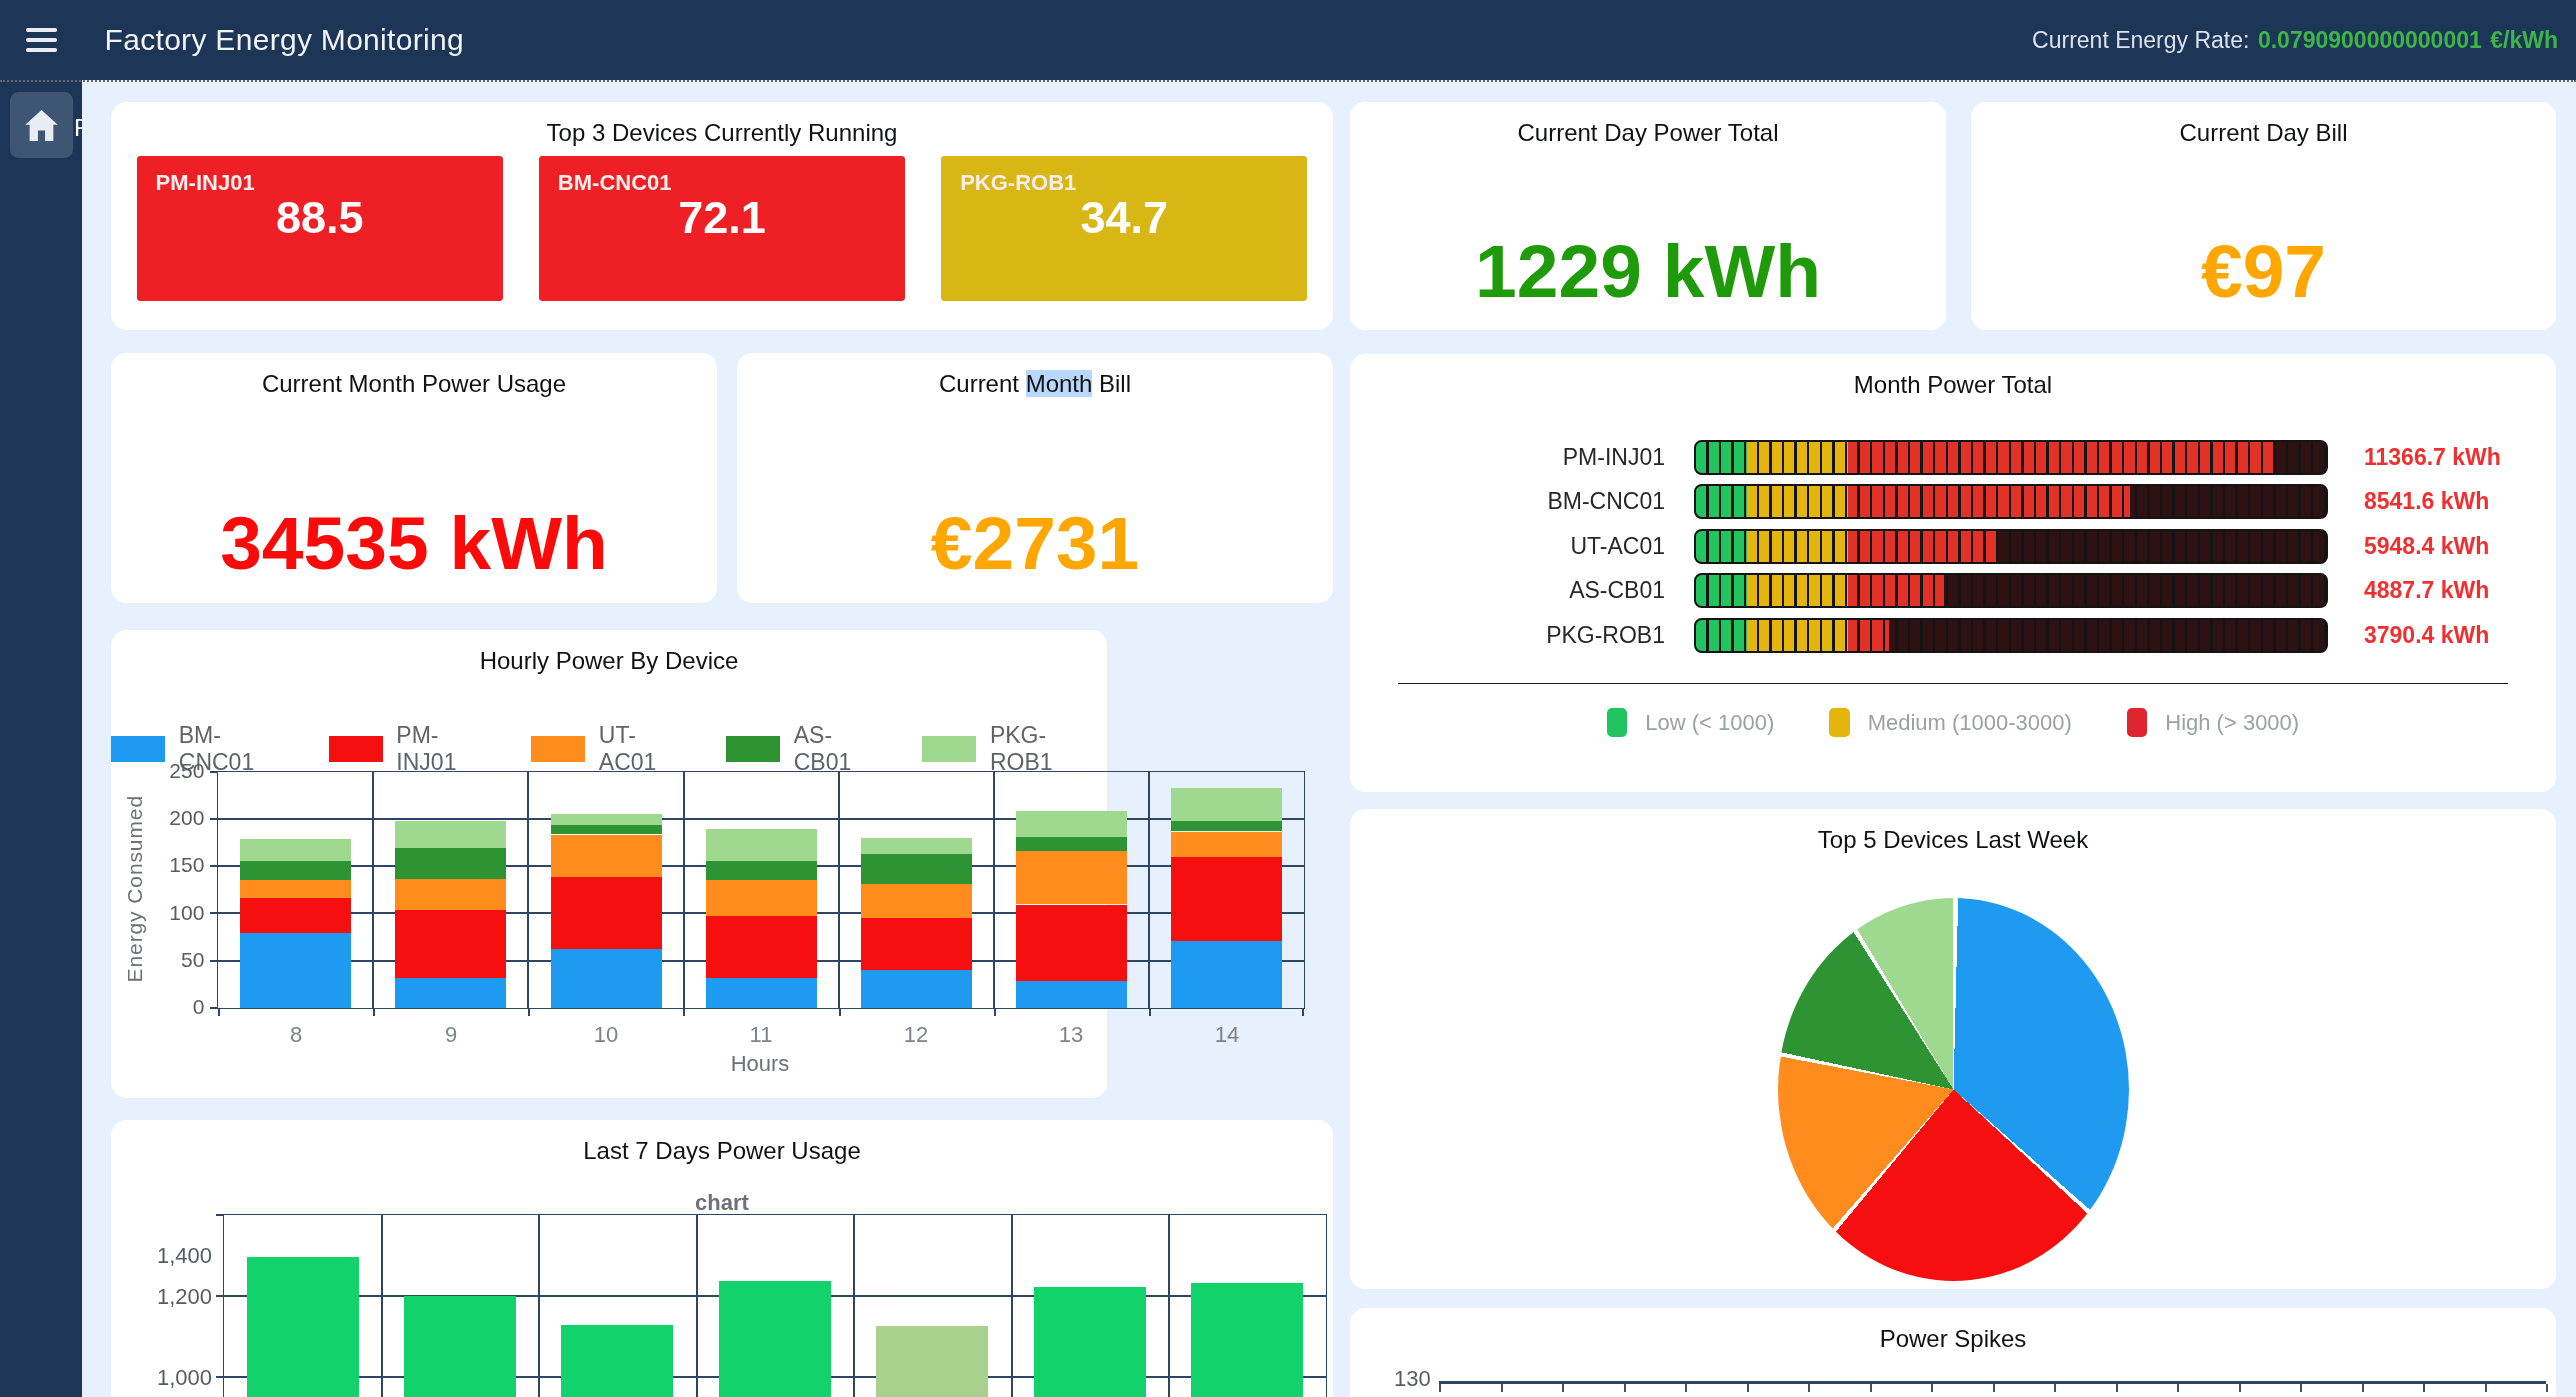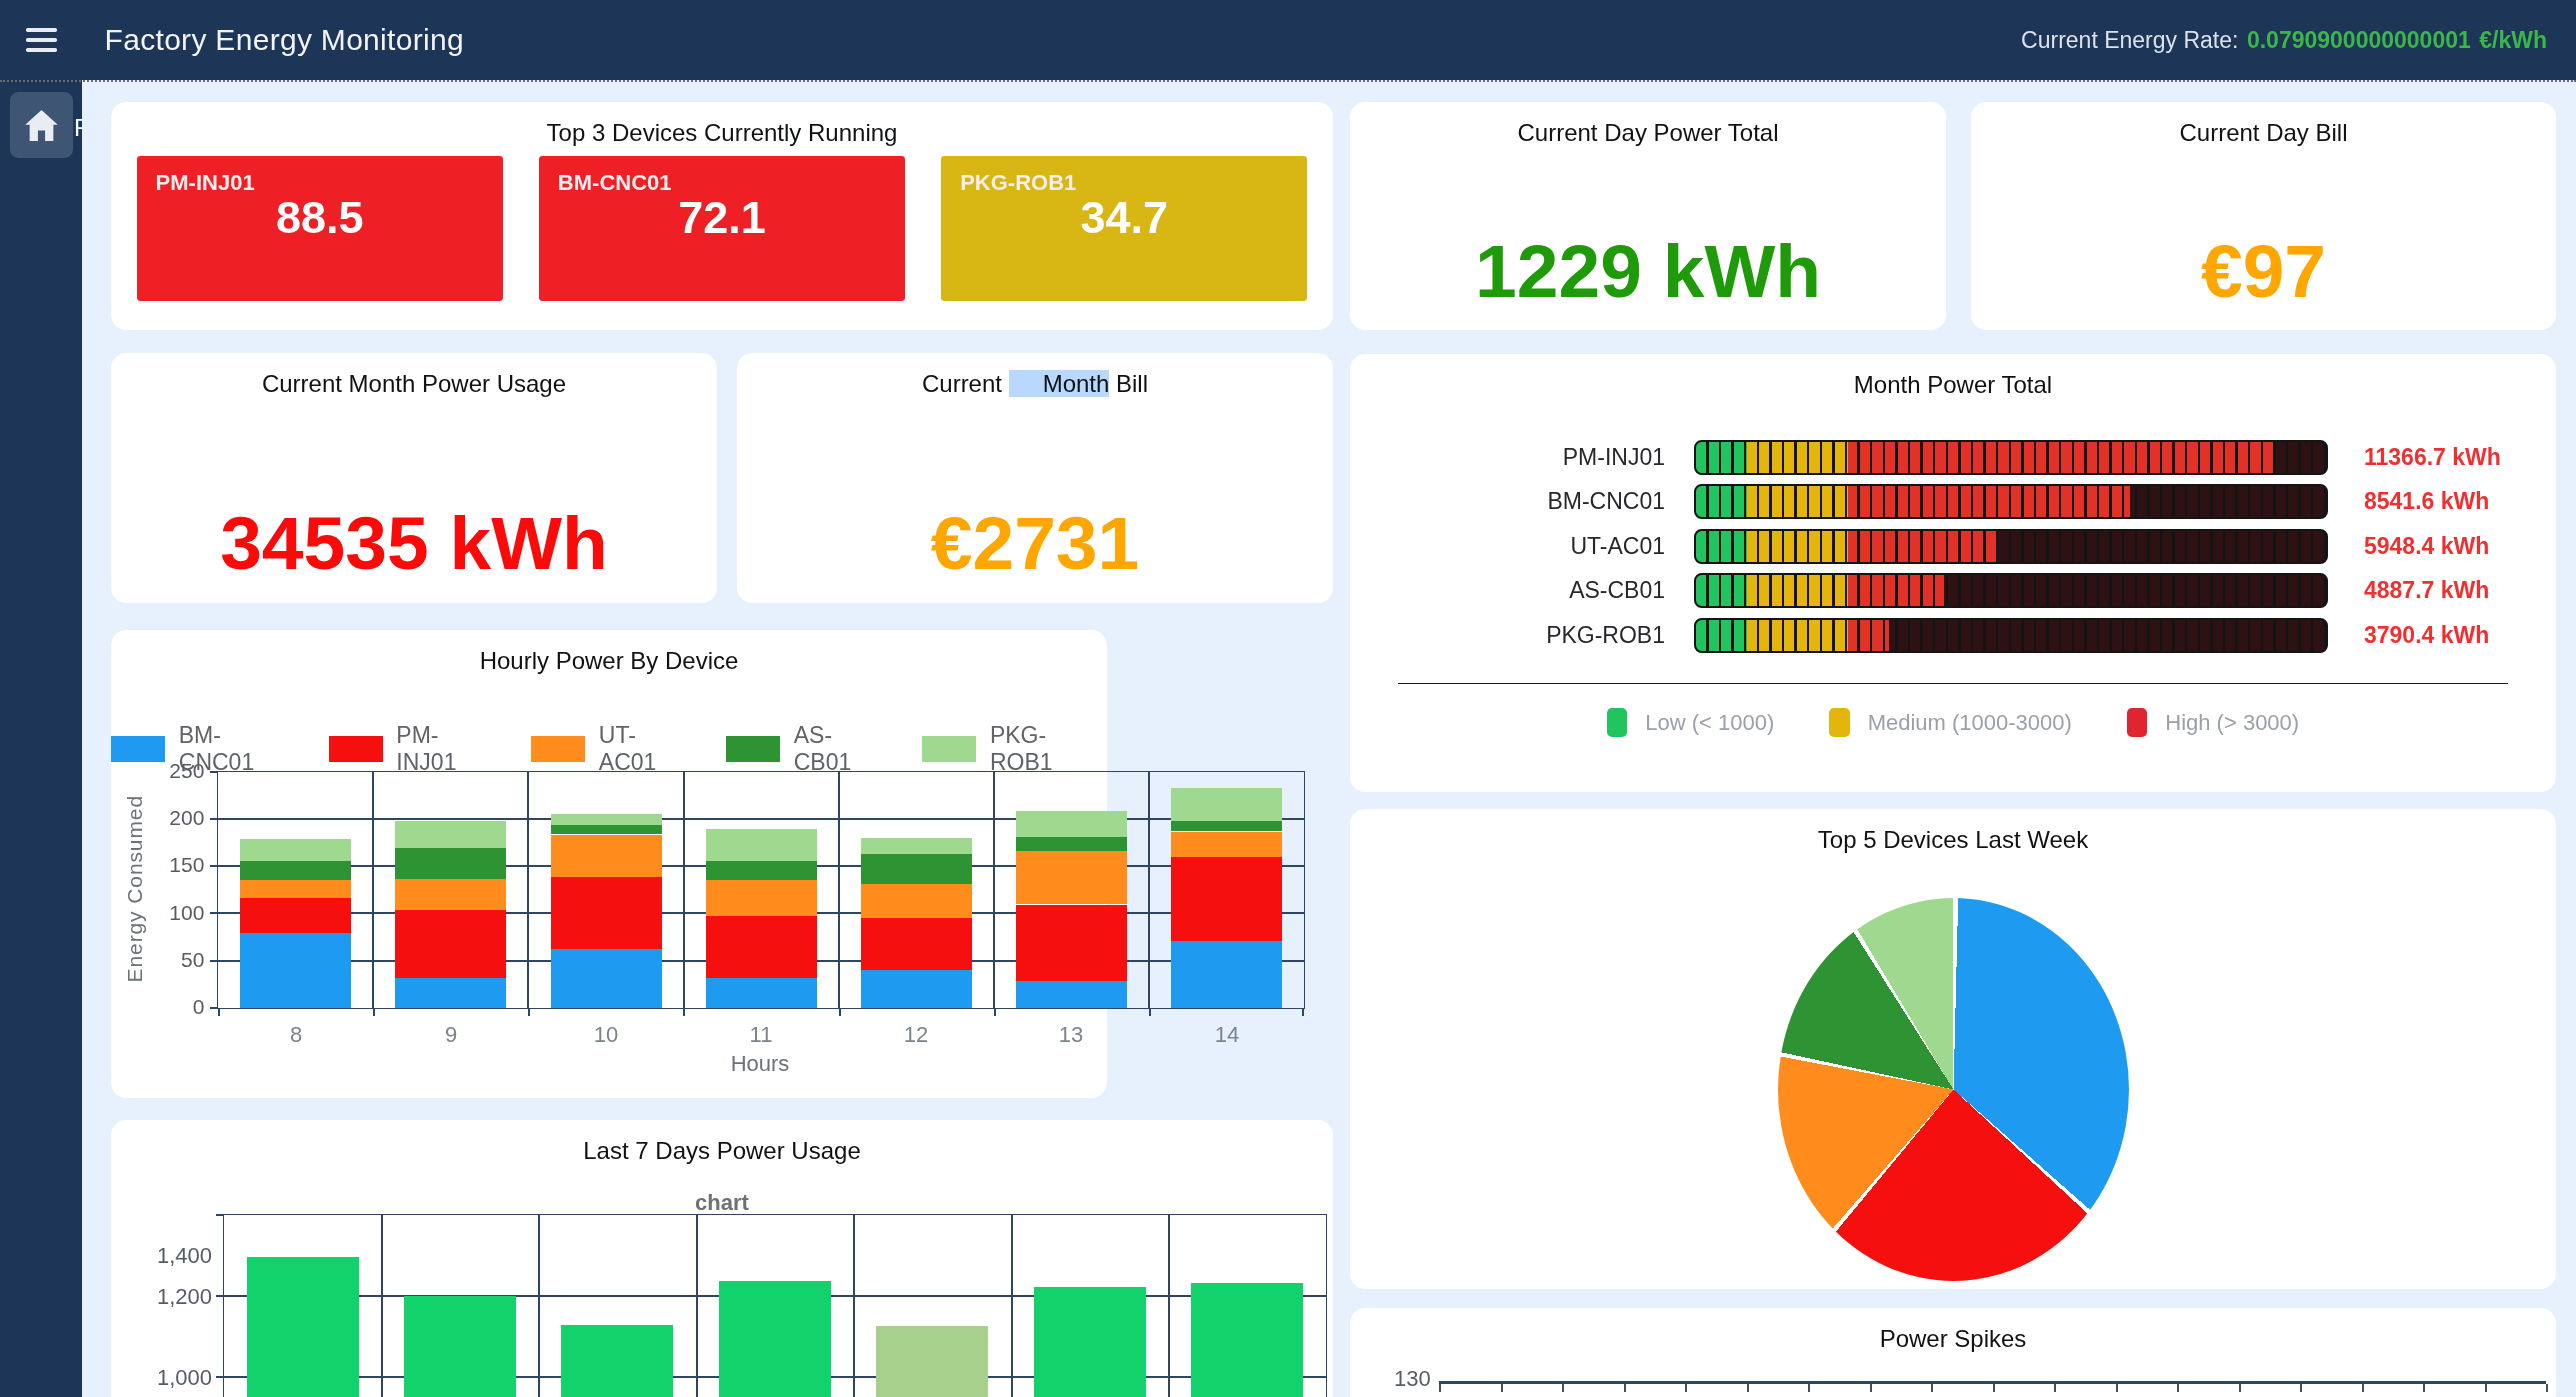--- a/index.html
+++ b/index.html
@@ -15,7 +15,7 @@
              justify-content:space-between;cursor:pointer;}
   .hamburger i{display:block;height:4.3px;background:#e9edf2;border-radius:1.7px;}
   .nav-title{margin-left:48px;font-size:30px;color:#f2f4f8;letter-spacing:0.3px;}
-  .nav-rate{margin-left:auto;margin-right:29px;font-size:23px;color:#dde2ea;
+  .nav-rate{margin-left:auto;margin-right:18px;font-size:23px;color:#dde2ea;
             display:flex;align-items:center;gap:8.5px;white-space:nowrap;}
   .nav-rate .val,.nav-rate .unit{color:#3cb549;font-weight:bold;}
   

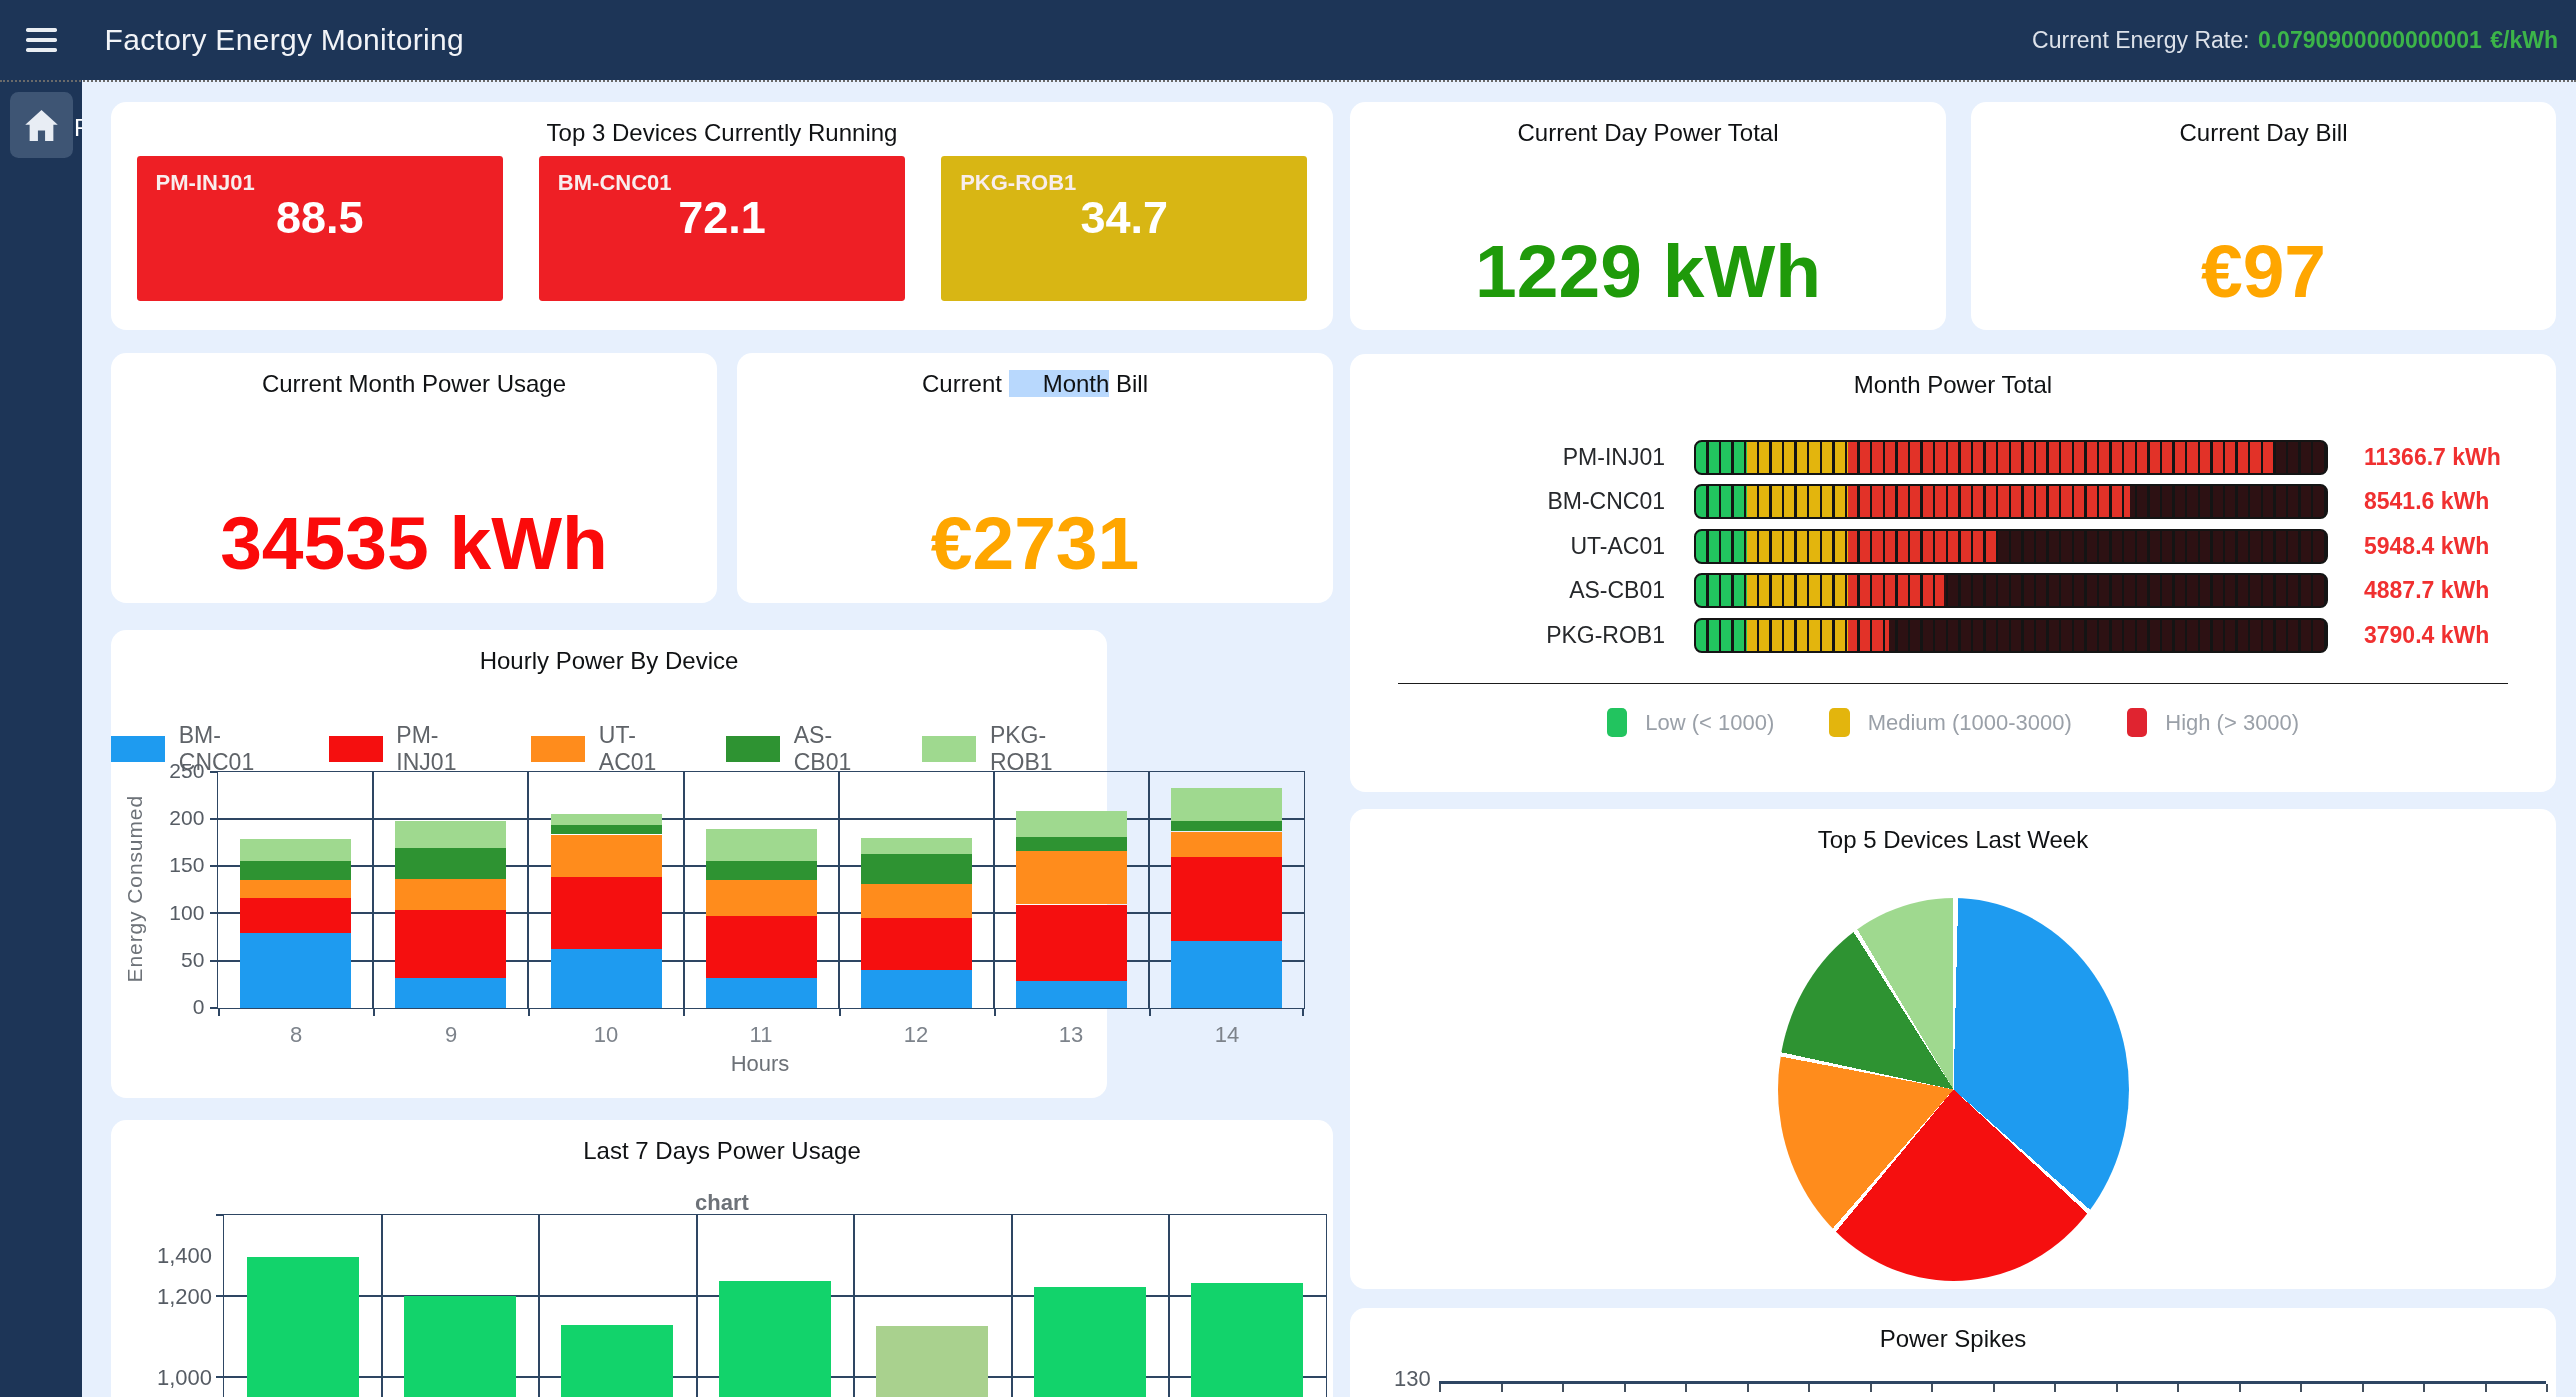--- a/index.html
+++ b/index.html
@@ -30,7 +30,7 @@
   .card{position:absolute;background:#fff;border-radius:15.3px;}
   .card-title{position:absolute;left:0;right:0;top:17px;text-align:center;
               font-size:24px;color:#101214;font-weight:400;}
-  .hl{background:#b8d8fd;padding-left:34px;}
+  .hl{background:#b8d8fd;}
   
   #card-top3{left:29px;top:22px;width:1222px;height:228px;}
   #tiles{position:absolute;left:25.6px;right:25.6px;top:54px;display:flex;gap:36px;}

